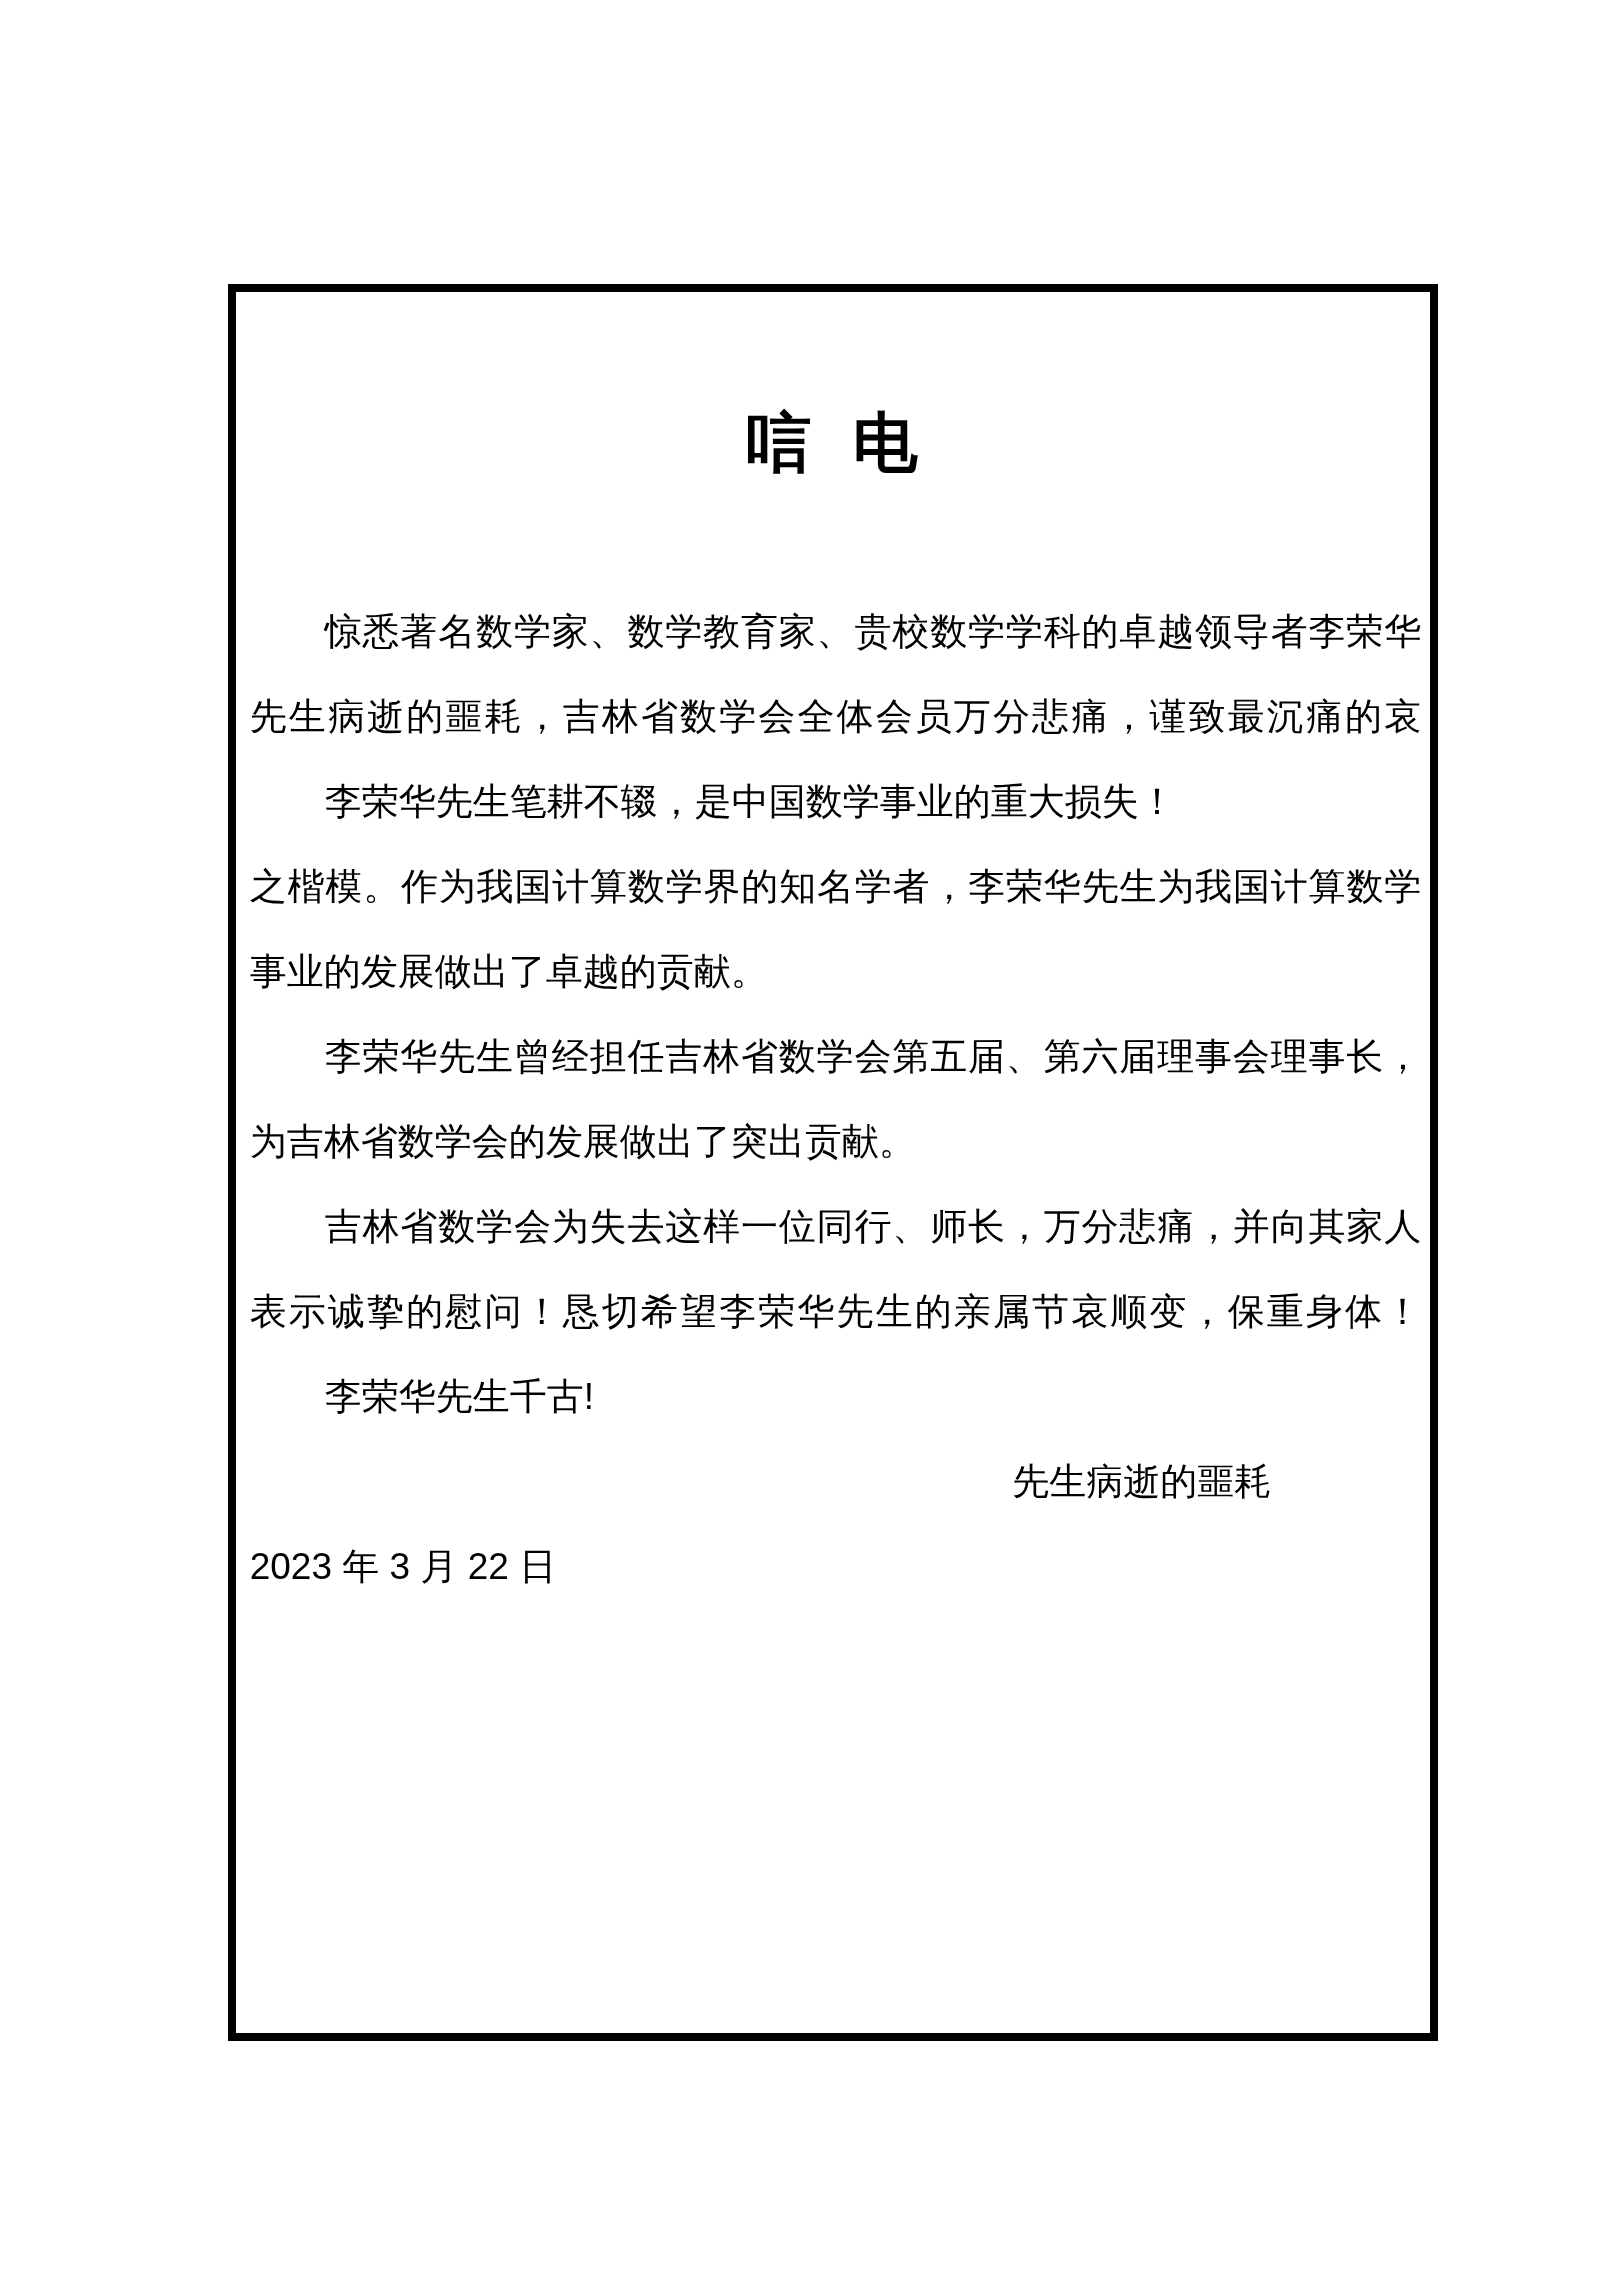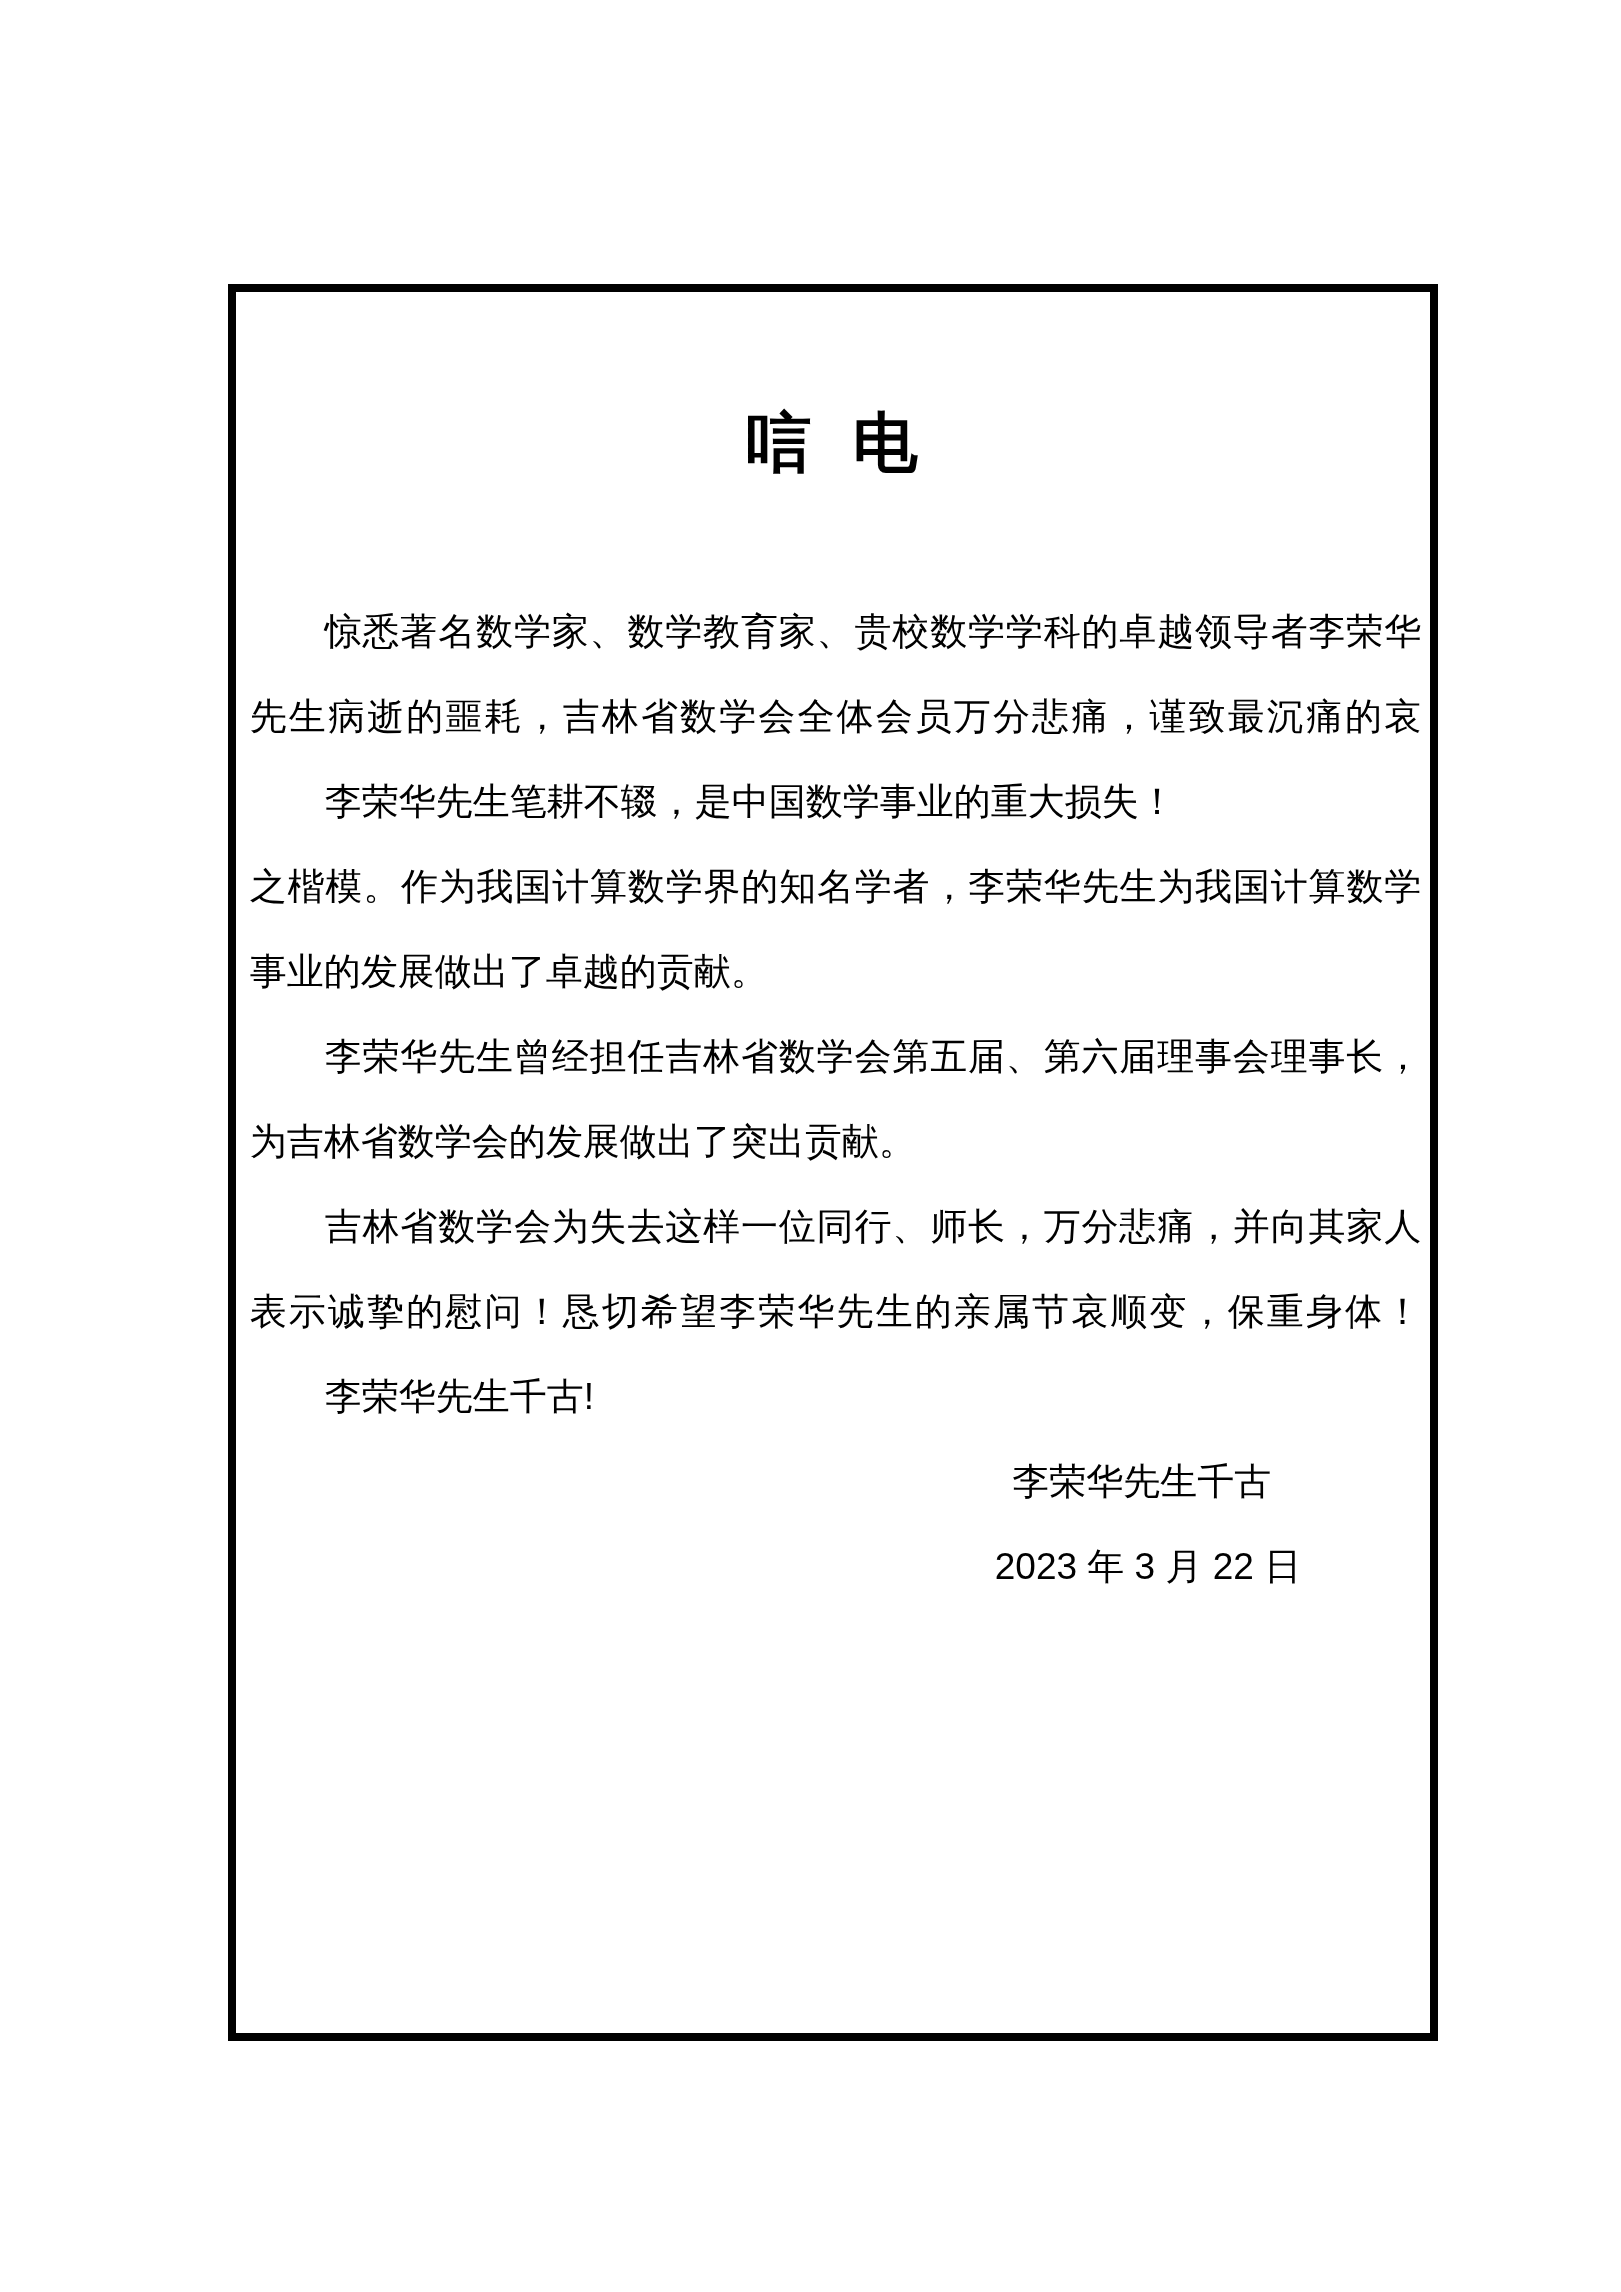--- a/index.html
+++ b/index.html
@@ -89,7 +89,7 @@
       <div class="ln indent justify">吉林省数学会为失去这样一位同行、师长，万分悲痛，并向其家人</div>
       <div class="ln justify">表示诚挚的慰问！恳切希望李荣华先生的亲属节哀顺变，保重身体！</div>
       <div class="ln indent">李荣华先生千古!</div>
-      <div class="ln sig">李荣华先生千古</div>
+      <div class="ln sig">先生病逝的噩耗</div>
       <div class="ln date">2023 年 3 月 22 日</div>
     </div>
   </div>

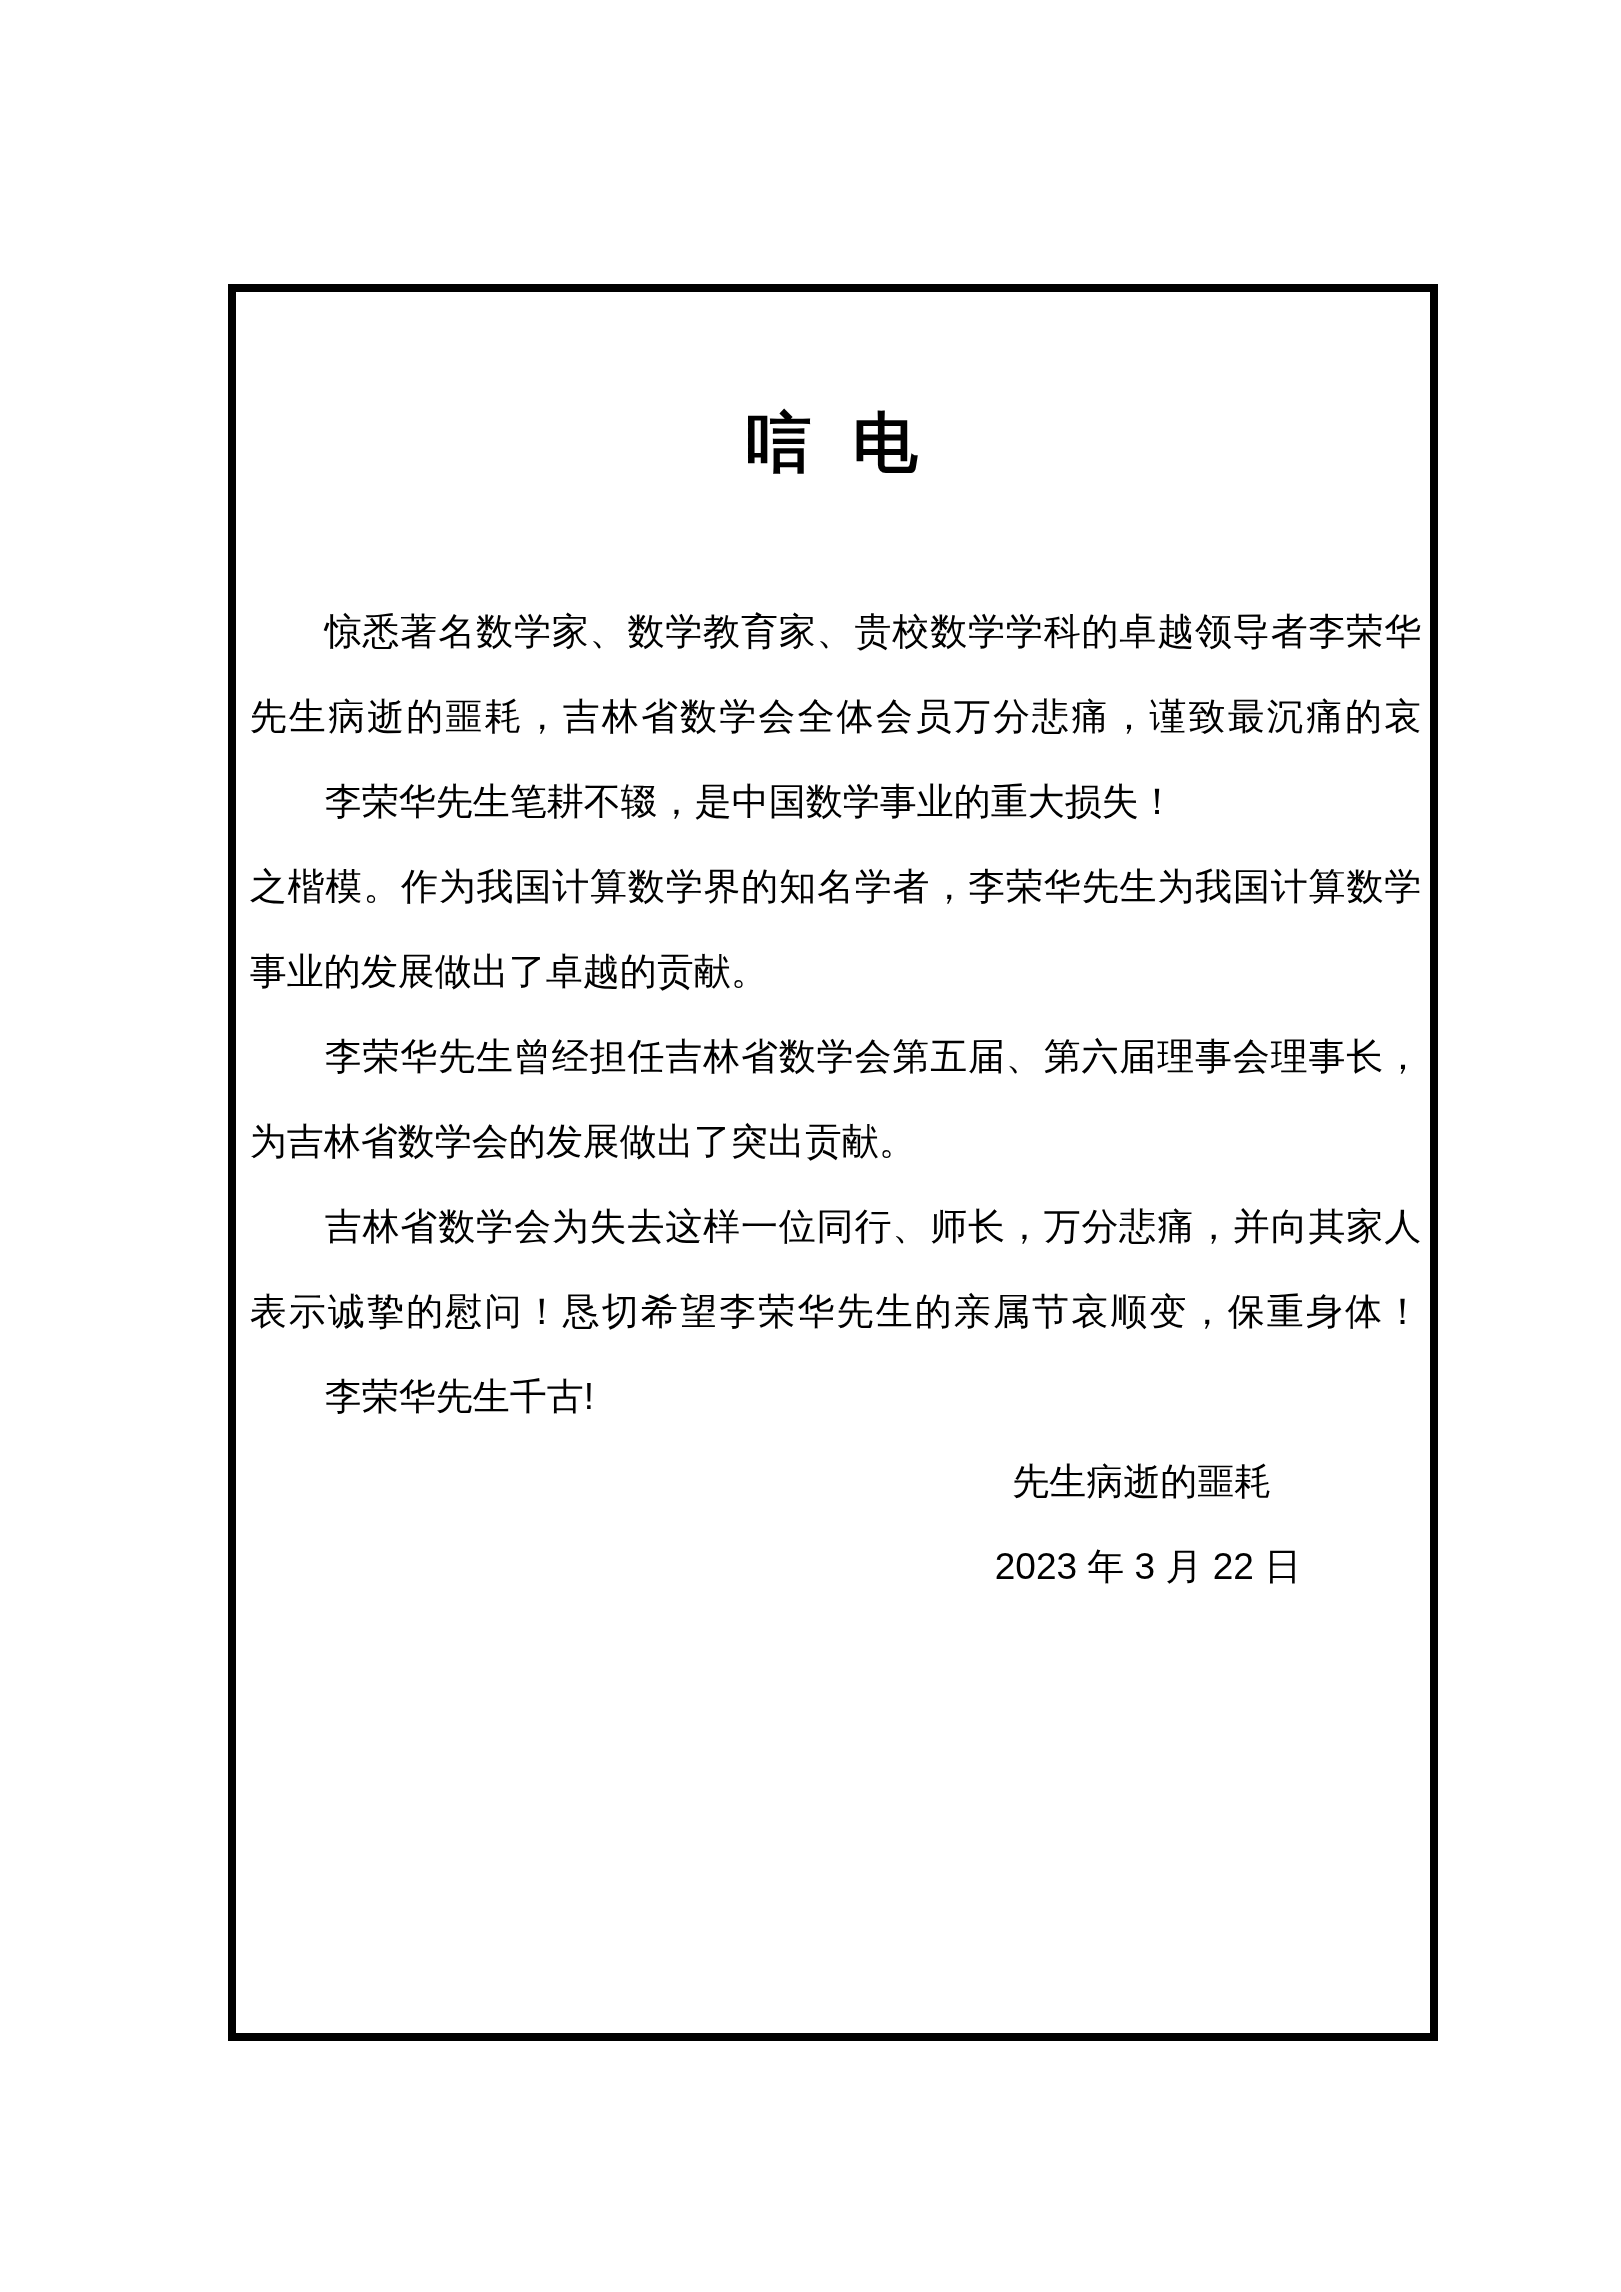--- a/index.html
+++ b/index.html
@@ -66,7 +66,6 @@
     white-space: nowrap;
   }
   .ln.date {
-    text-align: right;
     padding-right: 120px;
     white-space: nowrap;
   }

